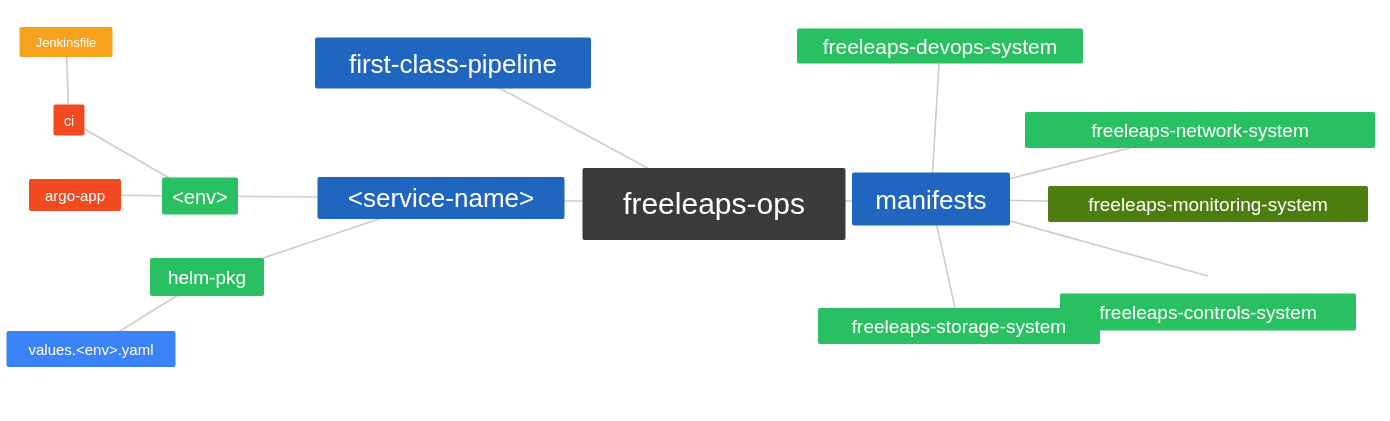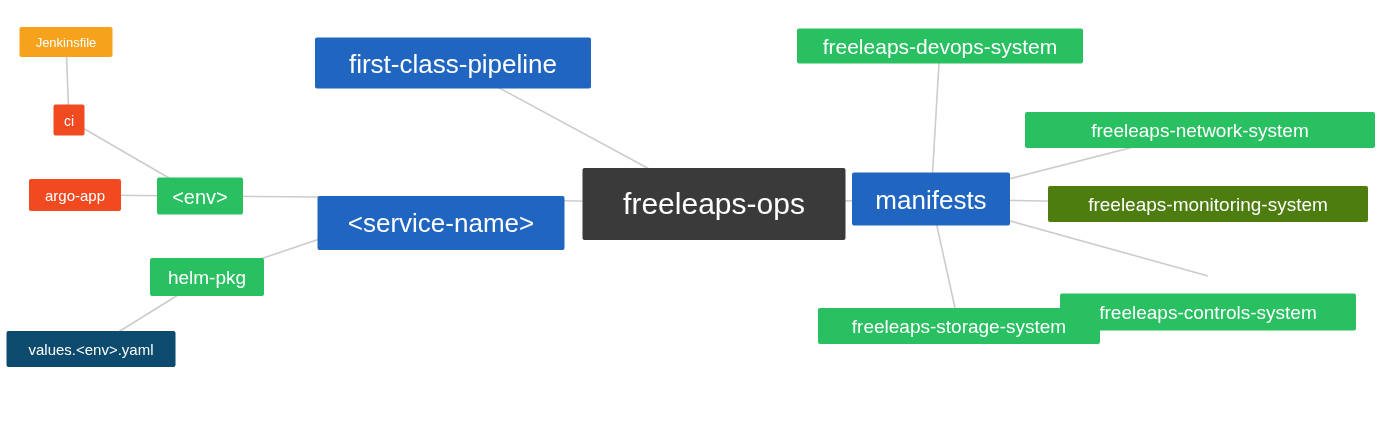--- a/index.html
+++ b/index.html
@@ -60,7 +60,7 @@
       <div class="node" style="left: 66px; top: 42px; width: 93px; height: 30px; font-size: 13px; background: rgb(247, 162, 28);">Jenkinsfile</div>
       <div class="node" style="left: 69px; top: 120px; width: 31px; height: 31px; font-size: 14px; background: rgb(241, 74, 33);">ci</div>
       <div class="node" style="left: 75px; top: 195px; width: 92px; height: 32px; font-size: 15px; background: rgb(241, 74, 33);">argo-app</div>
-      <div class="node" style="left: 200px; top: 196px; width: 86px; height: 37px; font-size: 20px; background: rgb(40, 192, 97); text-align: right;">&lt;env&gt;</div>
+      <div class="node" style="left: 200px; top: 196px; width: 76px; height: 37px; font-size: 20px; background: rgb(40, 192, 97); text-align: right;">&lt;env&gt;</div>
       <div class="node" style="left: 207px; top: 277px; width: 114px; height: 38px; font-size: 19px; background: rgb(40, 192, 97);">helm-pkg</div>
       <div class="node" style="left: 91px; top: 349px; width: 169px; height: 36px; font-size: 15px; background: #0c4a6e;">values.&lt;env&gt;.yaml</div>
       <div class="node" style="left: 453px; top: 63px; width: 276px; height: 51px; font-size: 26px; background: rgb(32, 101, 192);">first-class-pipeline</div>

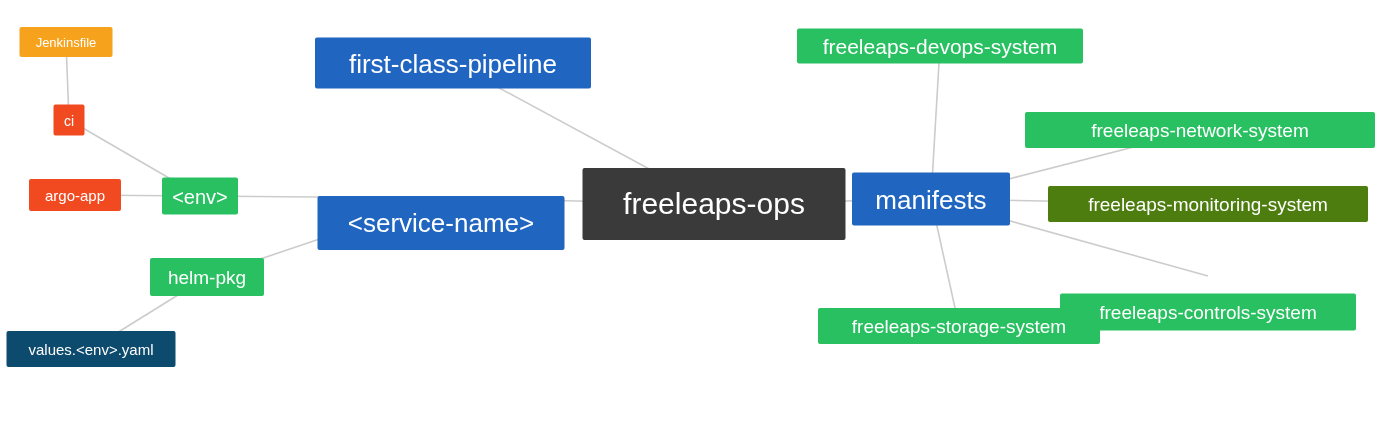--- a/index.html
+++ b/index.html
@@ -64,7 +64,7 @@
       <div class="node" style="left: 207px; top: 277px; width: 114px; height: 38px; font-size: 19px; background: rgb(40, 192, 97);">helm-pkg</div>
       <div class="node" style="left: 91px; top: 349px; width: 169px; height: 36px; font-size: 15px; background: #0c4a6e;">values.&lt;env&gt;.yaml</div>
       <div class="node" style="left: 453px; top: 63px; width: 276px; height: 51px; font-size: 26px; background: rgb(32, 101, 192);">first-class-pipeline</div>
-      <div class="node" style="left: 441px; top: 198px; width: 247px; height: 54px; font-size: 26px; background: rgb(32, 101, 192); margin-top: 25px;">&lt;service-name&gt;</div>
+      <div class="node" style="left: 441px; top: 198px; width: 247px; height: 42px; font-size: 26px; background: rgb(32, 101, 192);">&lt;service-name&gt;</div>
       <div class="node" style="left: 714px; top: 204px; width: 263px; height: 72px; font-size: 30px; background: rgb(58, 58, 58);">freeleaps-ops</div>
       <div class="node" style="left: 931px; top: 199px; width: 158px; height: 53px; font-size: 26px; background: rgb(32, 101, 192);">manifests</div>
       <div class="node" style="left: 940px; top: 46px; width: 286px; height: 35px; font-size: 21px; background: rgb(40, 192, 97);">freeleaps-devops-system</div>

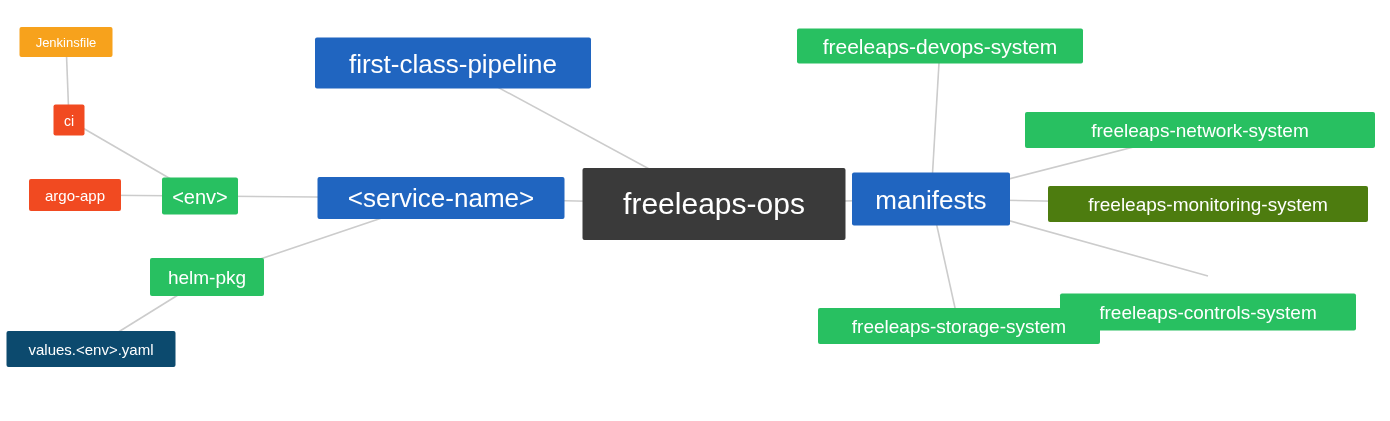--- a/index.html
+++ b/index.html
@@ -62,7 +62,7 @@
       <div class="node" style="left: 75px; top: 195px; width: 92px; height: 32px; font-size: 15px; background: rgb(241, 74, 33);">argo-app</div>
       <div class="node" style="left: 200px; top: 196px; width: 76px; height: 37px; font-size: 20px; background: rgb(40, 192, 97); text-align: right;">&lt;env&gt;</div>
       <div class="node" style="left: 207px; top: 277px; width: 114px; height: 38px; font-size: 19px; background: rgb(40, 192, 97);">helm-pkg</div>
-      <div class="node" style="left: 91px; top: 349px; width: 169px; height: 36px; font-size: 15px; background: #0c4a6e;">values.&lt;env&gt;.yaml</div>
+      <div class="node" style="left: 91px; top: 349px; width: 169px; height: 36px; font-size: 15px; background: #3b82f6;">values.&lt;env&gt;.yaml</div>
       <div class="node" style="left: 453px; top: 63px; width: 276px; height: 51px; font-size: 26px; background: rgb(32, 101, 192);">first-class-pipeline</div>
       <div class="node" style="left: 441px; top: 198px; width: 247px; height: 42px; font-size: 26px; background: rgb(32, 101, 192);">&lt;service-name&gt;</div>
       <div class="node" style="left: 714px; top: 204px; width: 263px; height: 72px; font-size: 30px; background: rgb(58, 58, 58);">freeleaps-ops</div>

